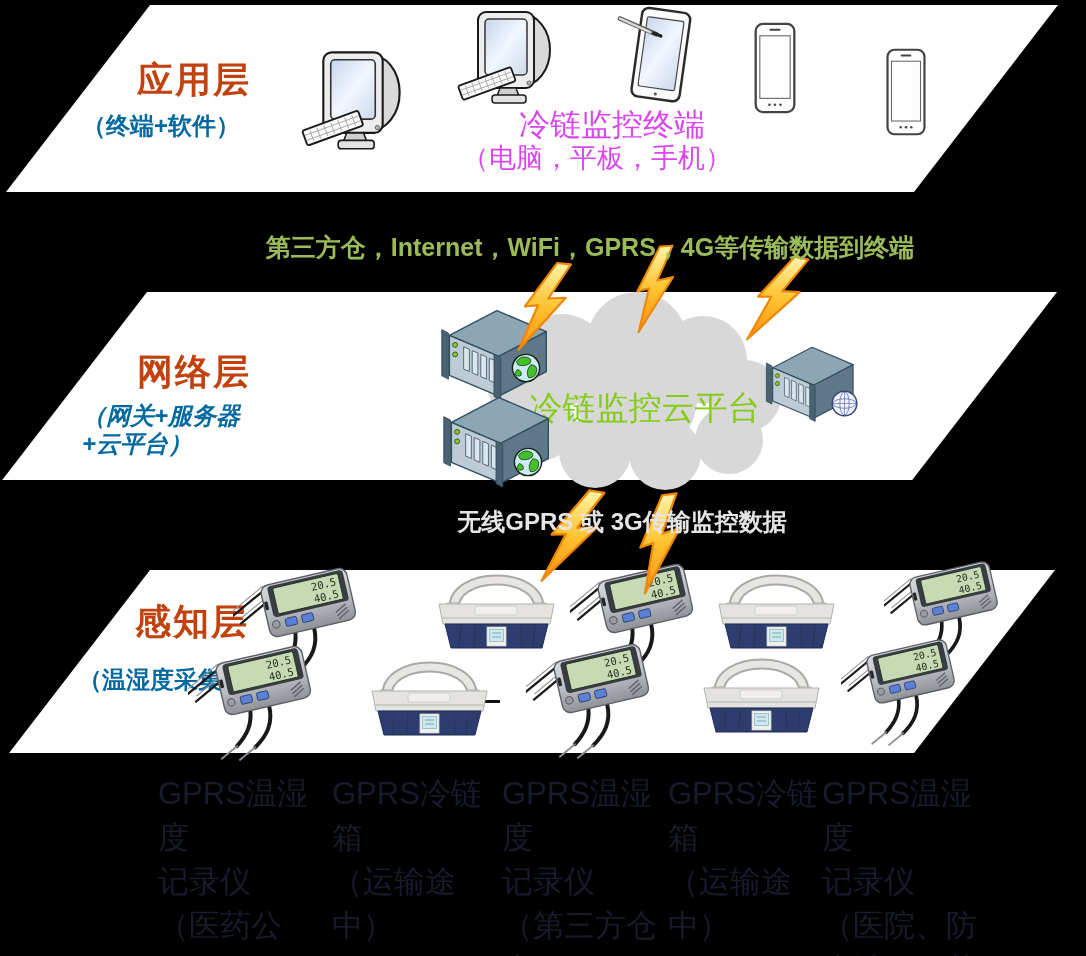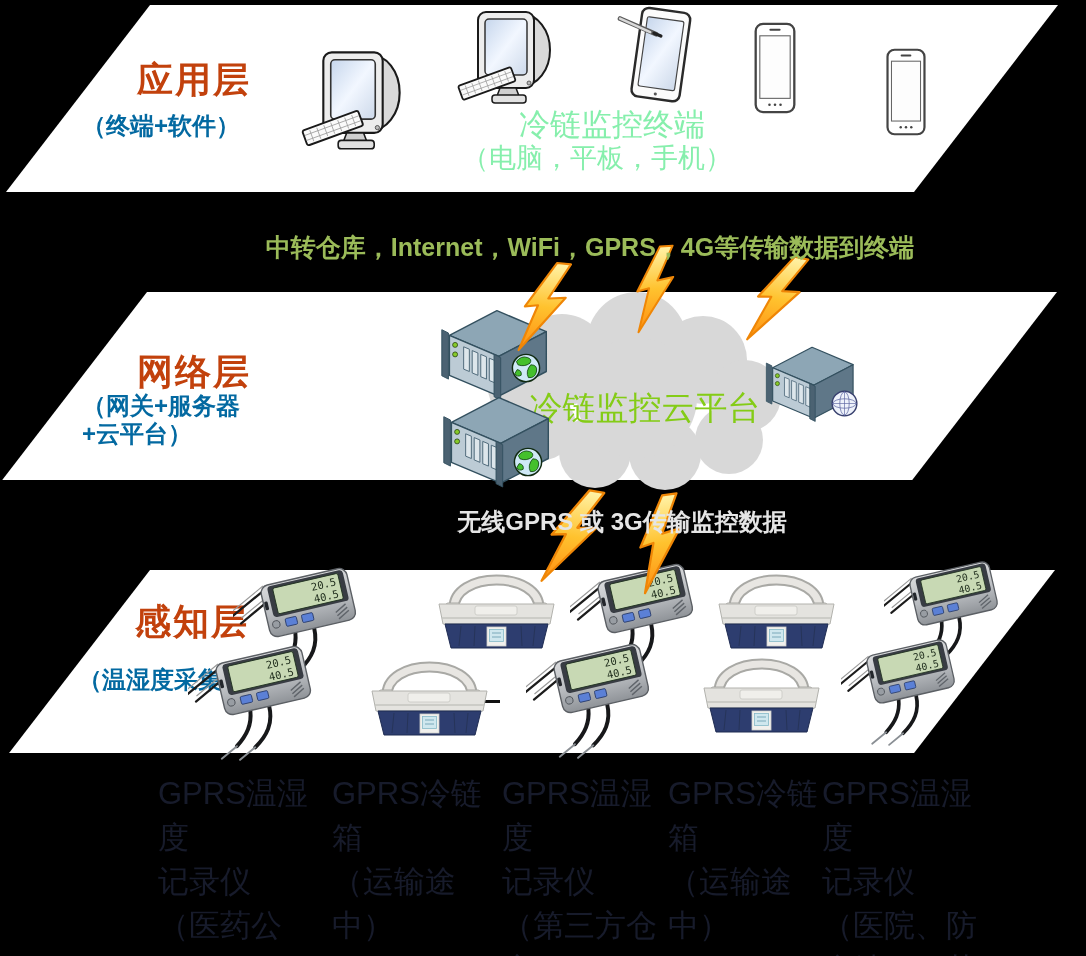--- a/index.html
+++ b/index.html
@@ -24,7 +24,7 @@
     position:absolute;font-weight:bold;font-size:25px;text-align:center;
     white-space:nowrap;z-index:40;
   }
-  .terminal-caption{position:absolute;color:#86efac;text-align:center;white-space:nowrap;}
+  .terminal-caption{position:absolute;color:#d946ef;text-align:center;white-space:nowrap;}
   .cloud-label{
     position:absolute;color:#84cc16;font-size:33px;text-align:center;
     white-space:nowrap;z-index:12;

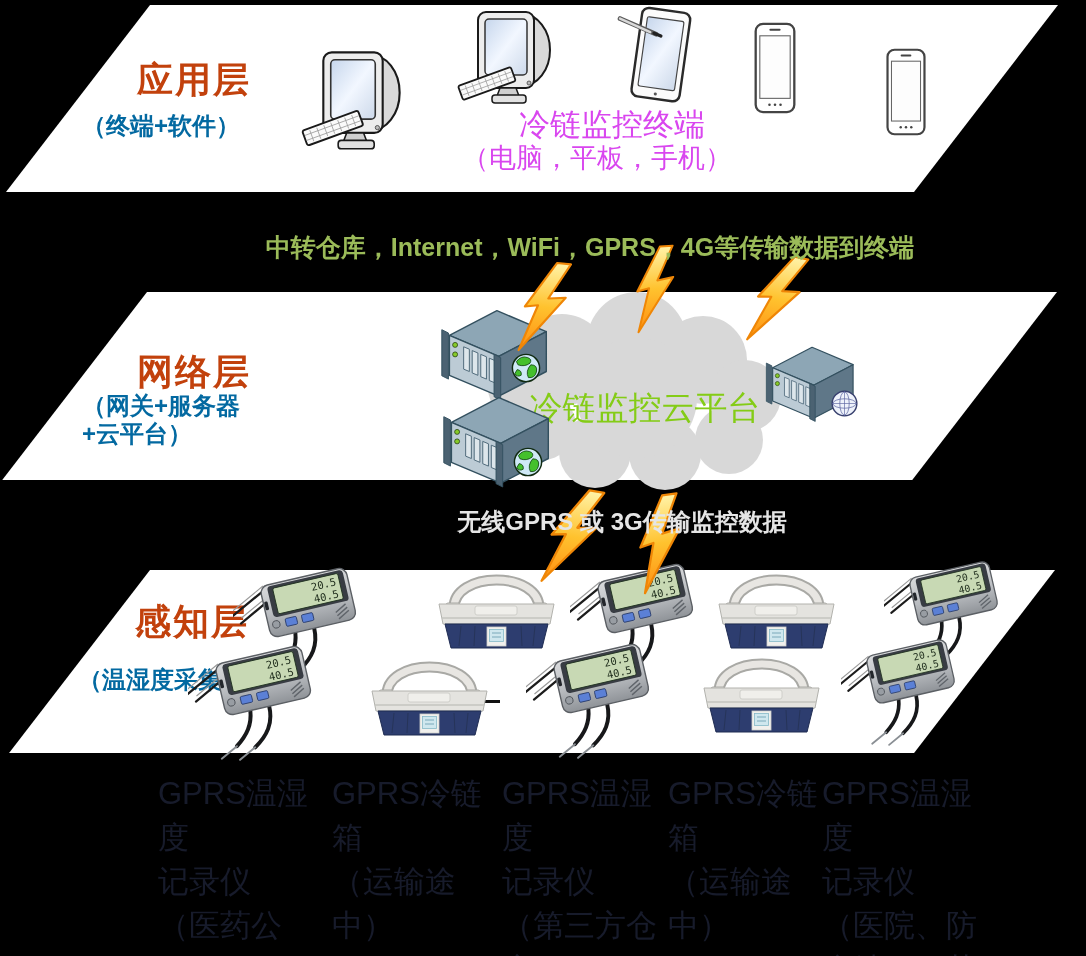--- a/index.html
+++ b/index.html
@@ -190,7 +190,7 @@
 <div class="terminal-caption" style="left:462px;top:104px;width:300px;font-size:31px;">冷链监控终端</div>
 <div class="terminal-caption" style="left:447px;top:140px;width:300px;font-size:27px;">（电脑，平板，手机）</div>
 
-<div class="link-text" style="left:140px;top:231px;width:900px;color:#9BBB59;">中转仓库，Internet，WiFi，GPRS，4G等传输数据到终端</div>
+<div class="link-text" style="left:140px;top:231px;width:900px;color:#9BBB59;">第三方仓，Internet，WiFi，GPRS，4G等传输数据到终端</div>
 
 <div class="layer-title" style="left:92px;top:348px;">网络层</div>
 <div class="layer-sub" style="left:82px;top:392px;">（网关+服务器

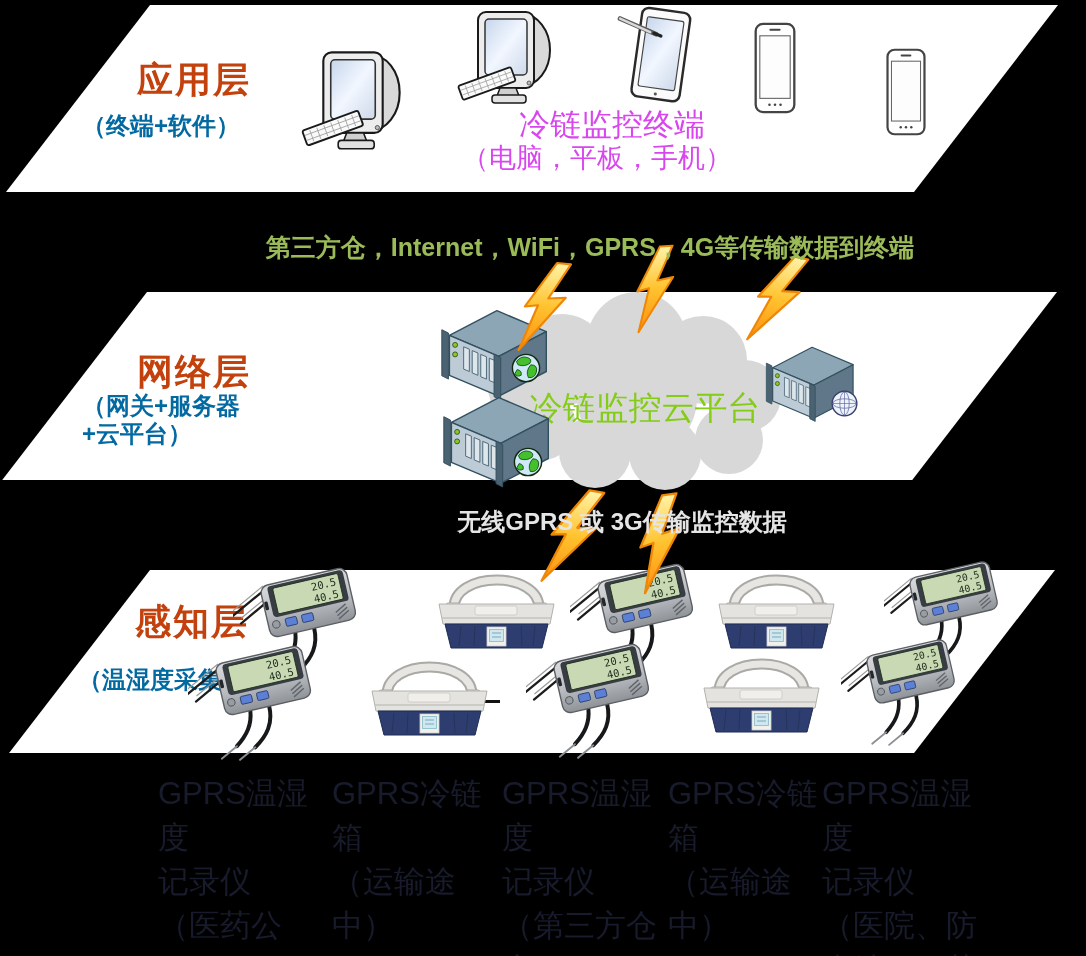--- a/index.html
+++ b/index.html
@@ -193,7 +193,7 @@
 <div class="link-text" style="left:140px;top:231px;width:900px;color:#9BBB59;">第三方仓，Internet，WiFi，GPRS，4G等传输数据到终端</div>
 
 <div class="layer-title" style="left:92px;top:348px;">网络层</div>
-<div class="layer-sub" style="left:82px;top:392px;">（网关+服务器
+<div class="layer-sub" style="left:82px;top:402px;font-style:italic;">（网关+服务器
 +云平台）</div>
 
 <svg class="inst z10" style="left:492px;top:298px;" width="300" height="200" viewBox="0 0 300 200">

